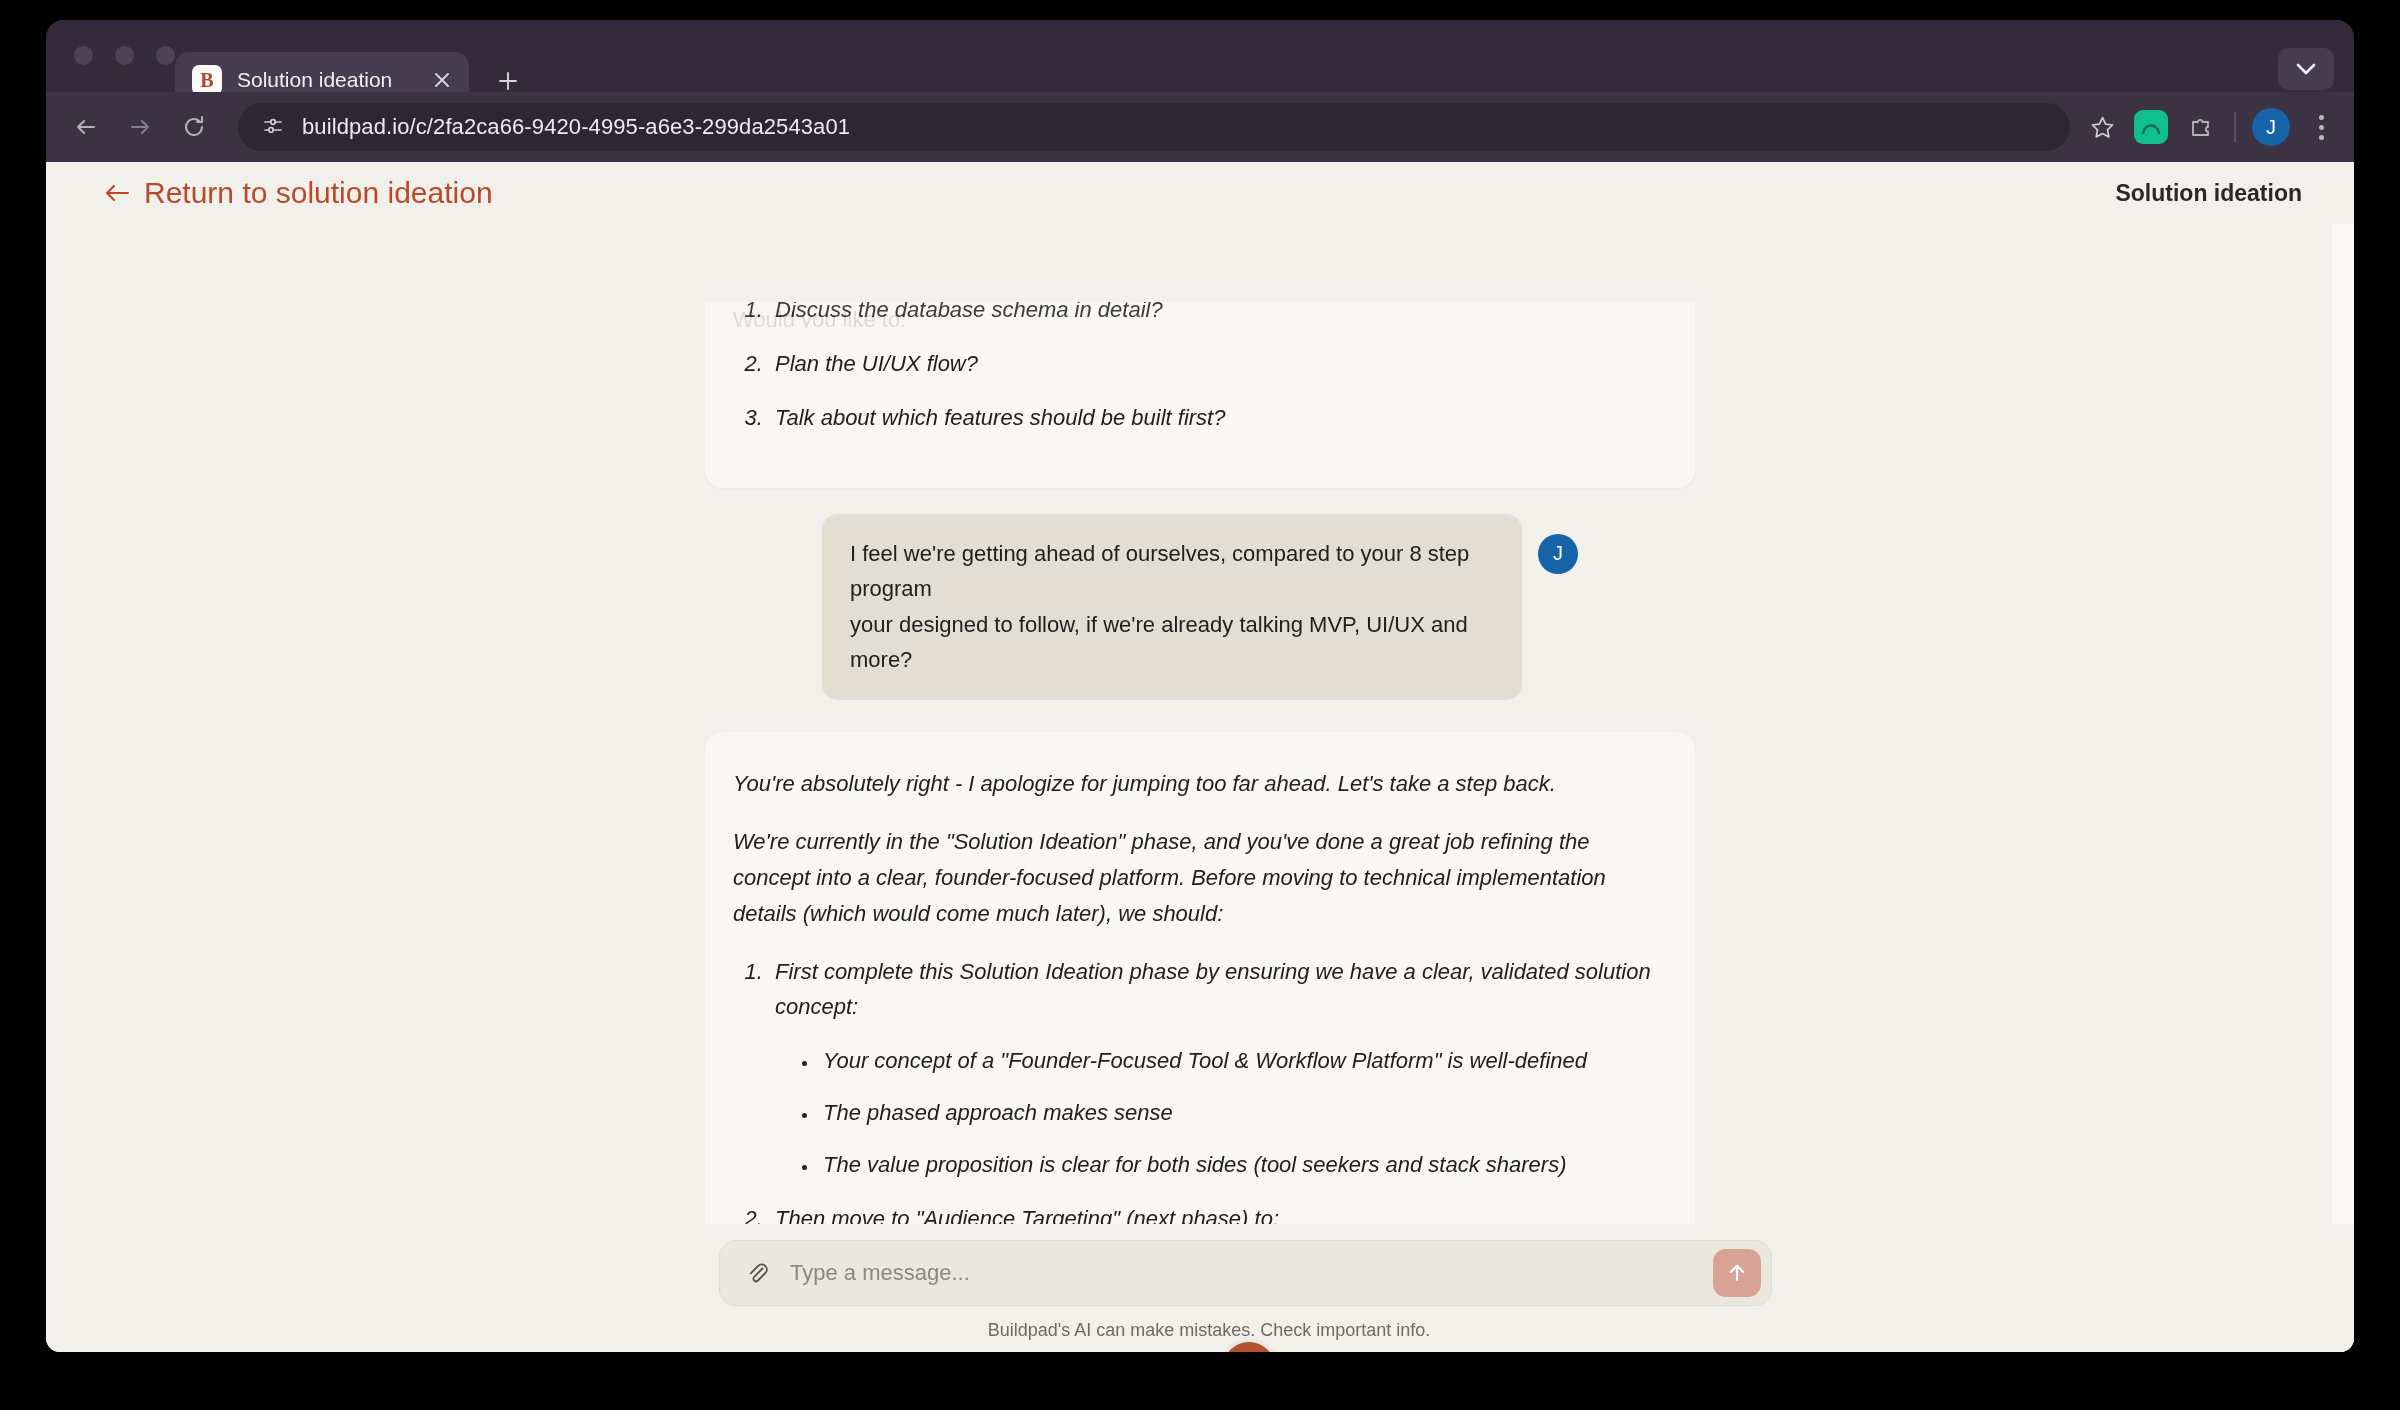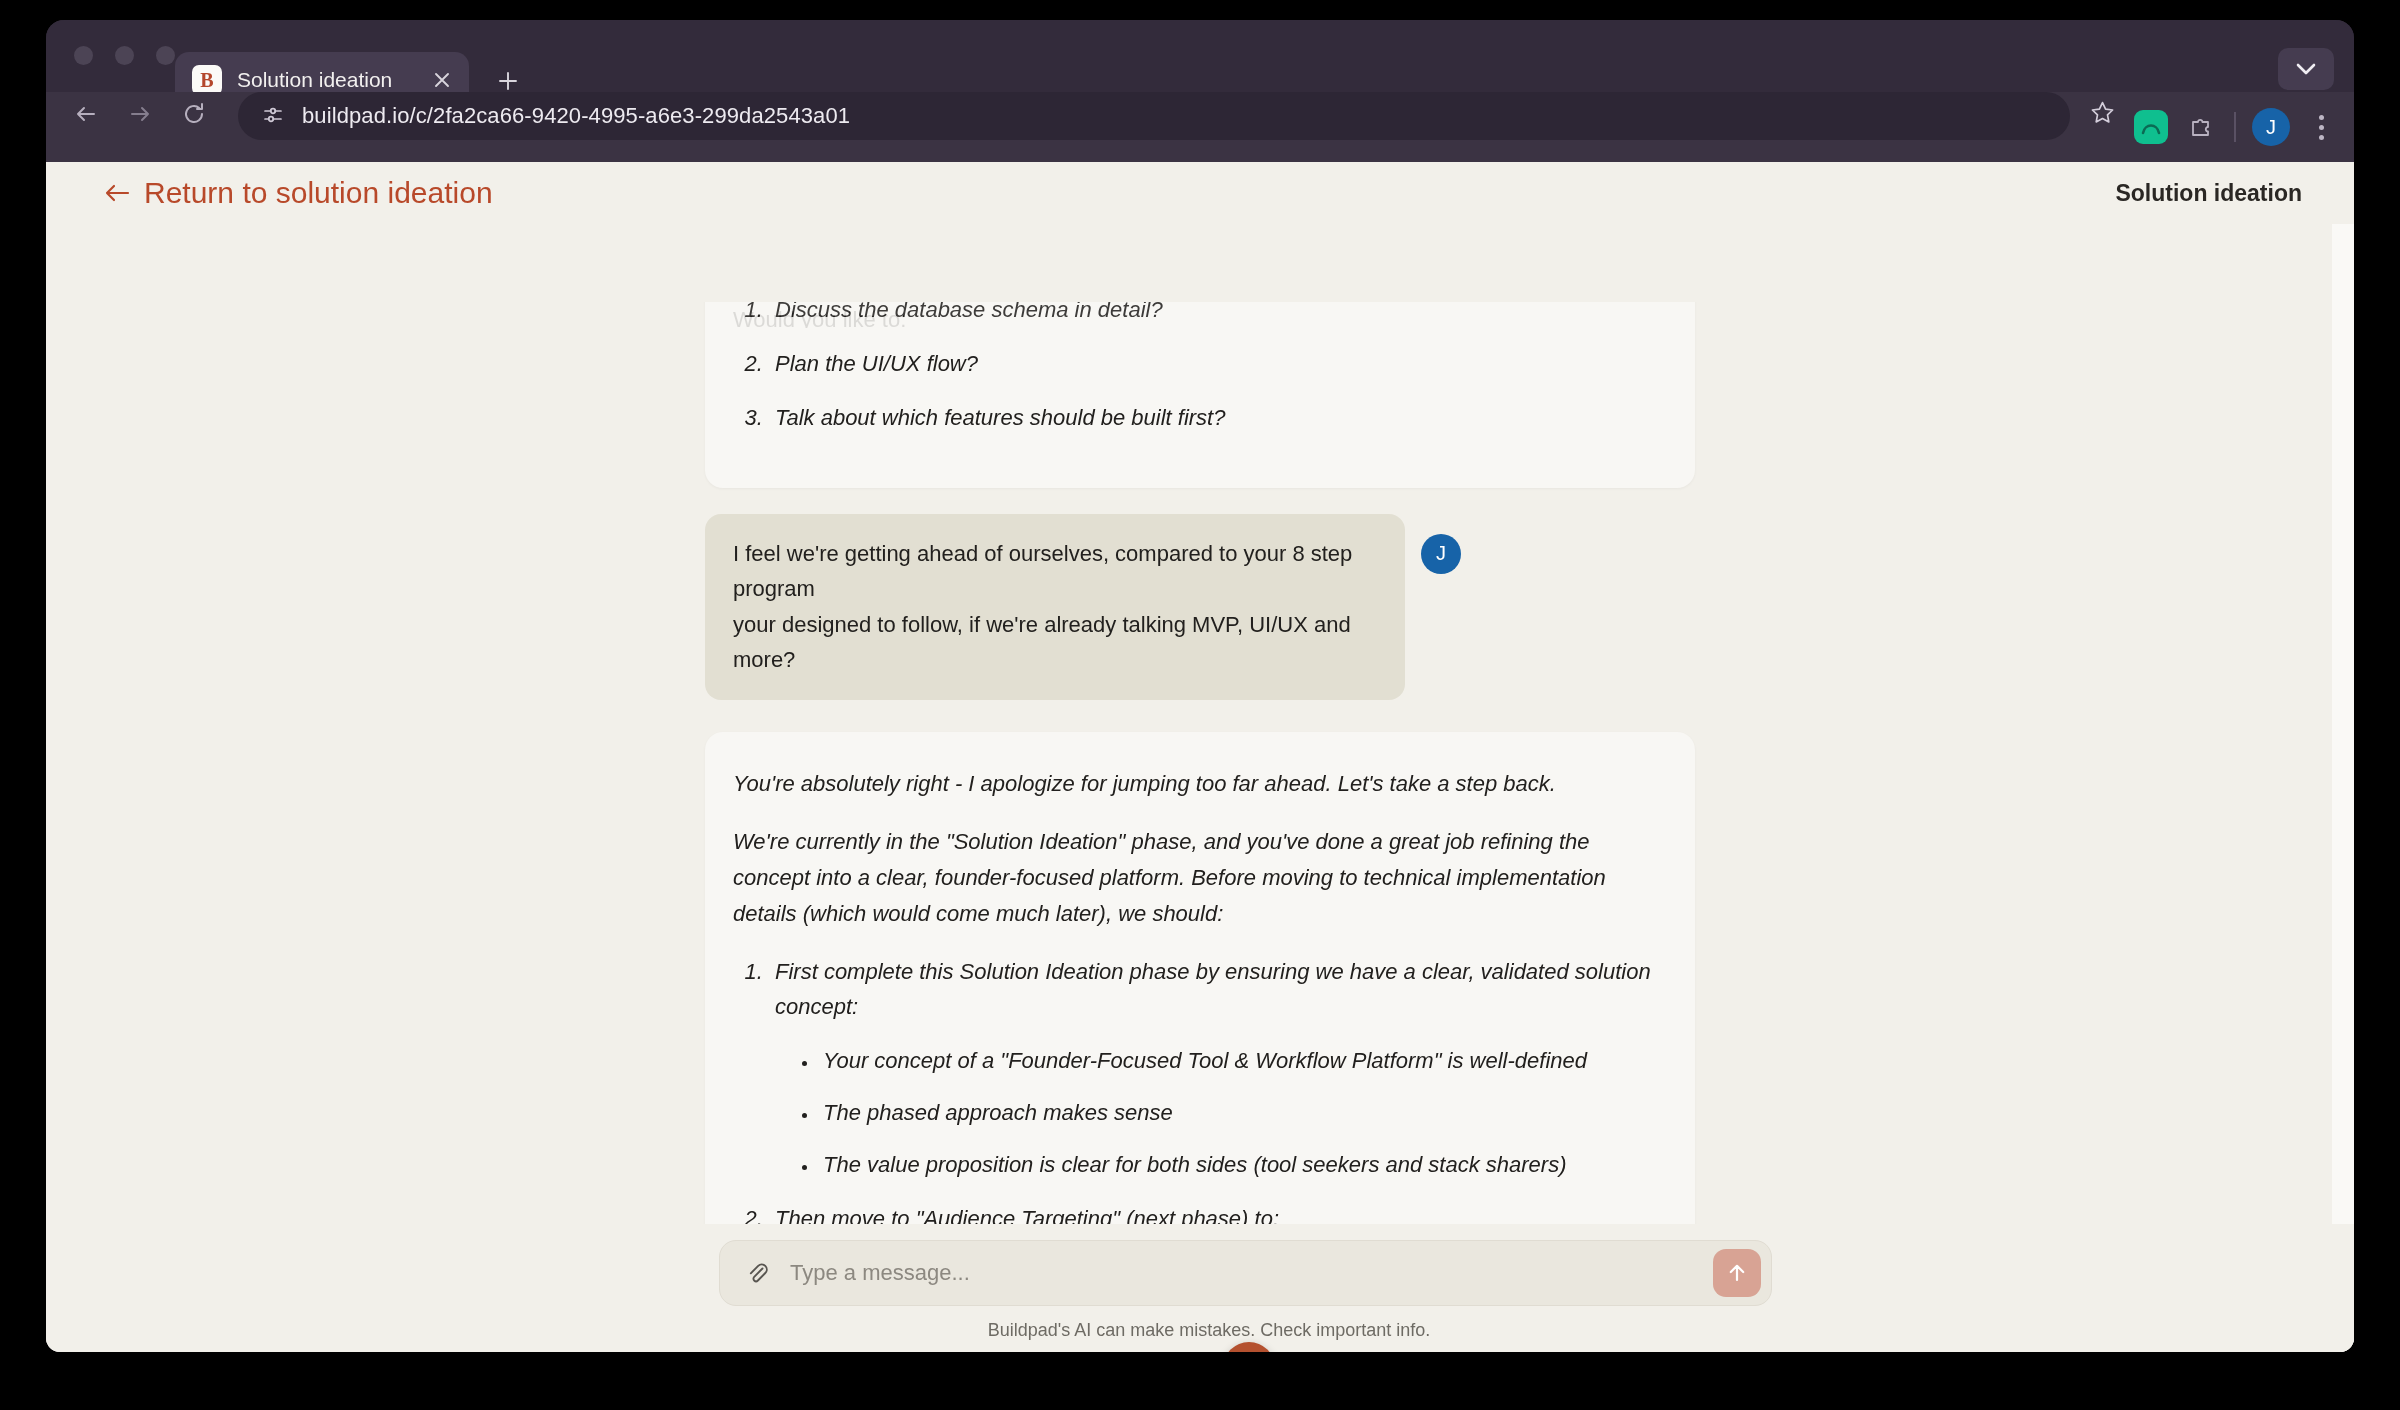--- a/index.html
+++ b/index.html
@@ -78,7 +78,7 @@
     position: relative;
     height: 70px;
     background: #3B3343;
-    display: flex; 
+    display: flex; align-items: center;
     padding: 0 18px;
   }
   .nav-btn {

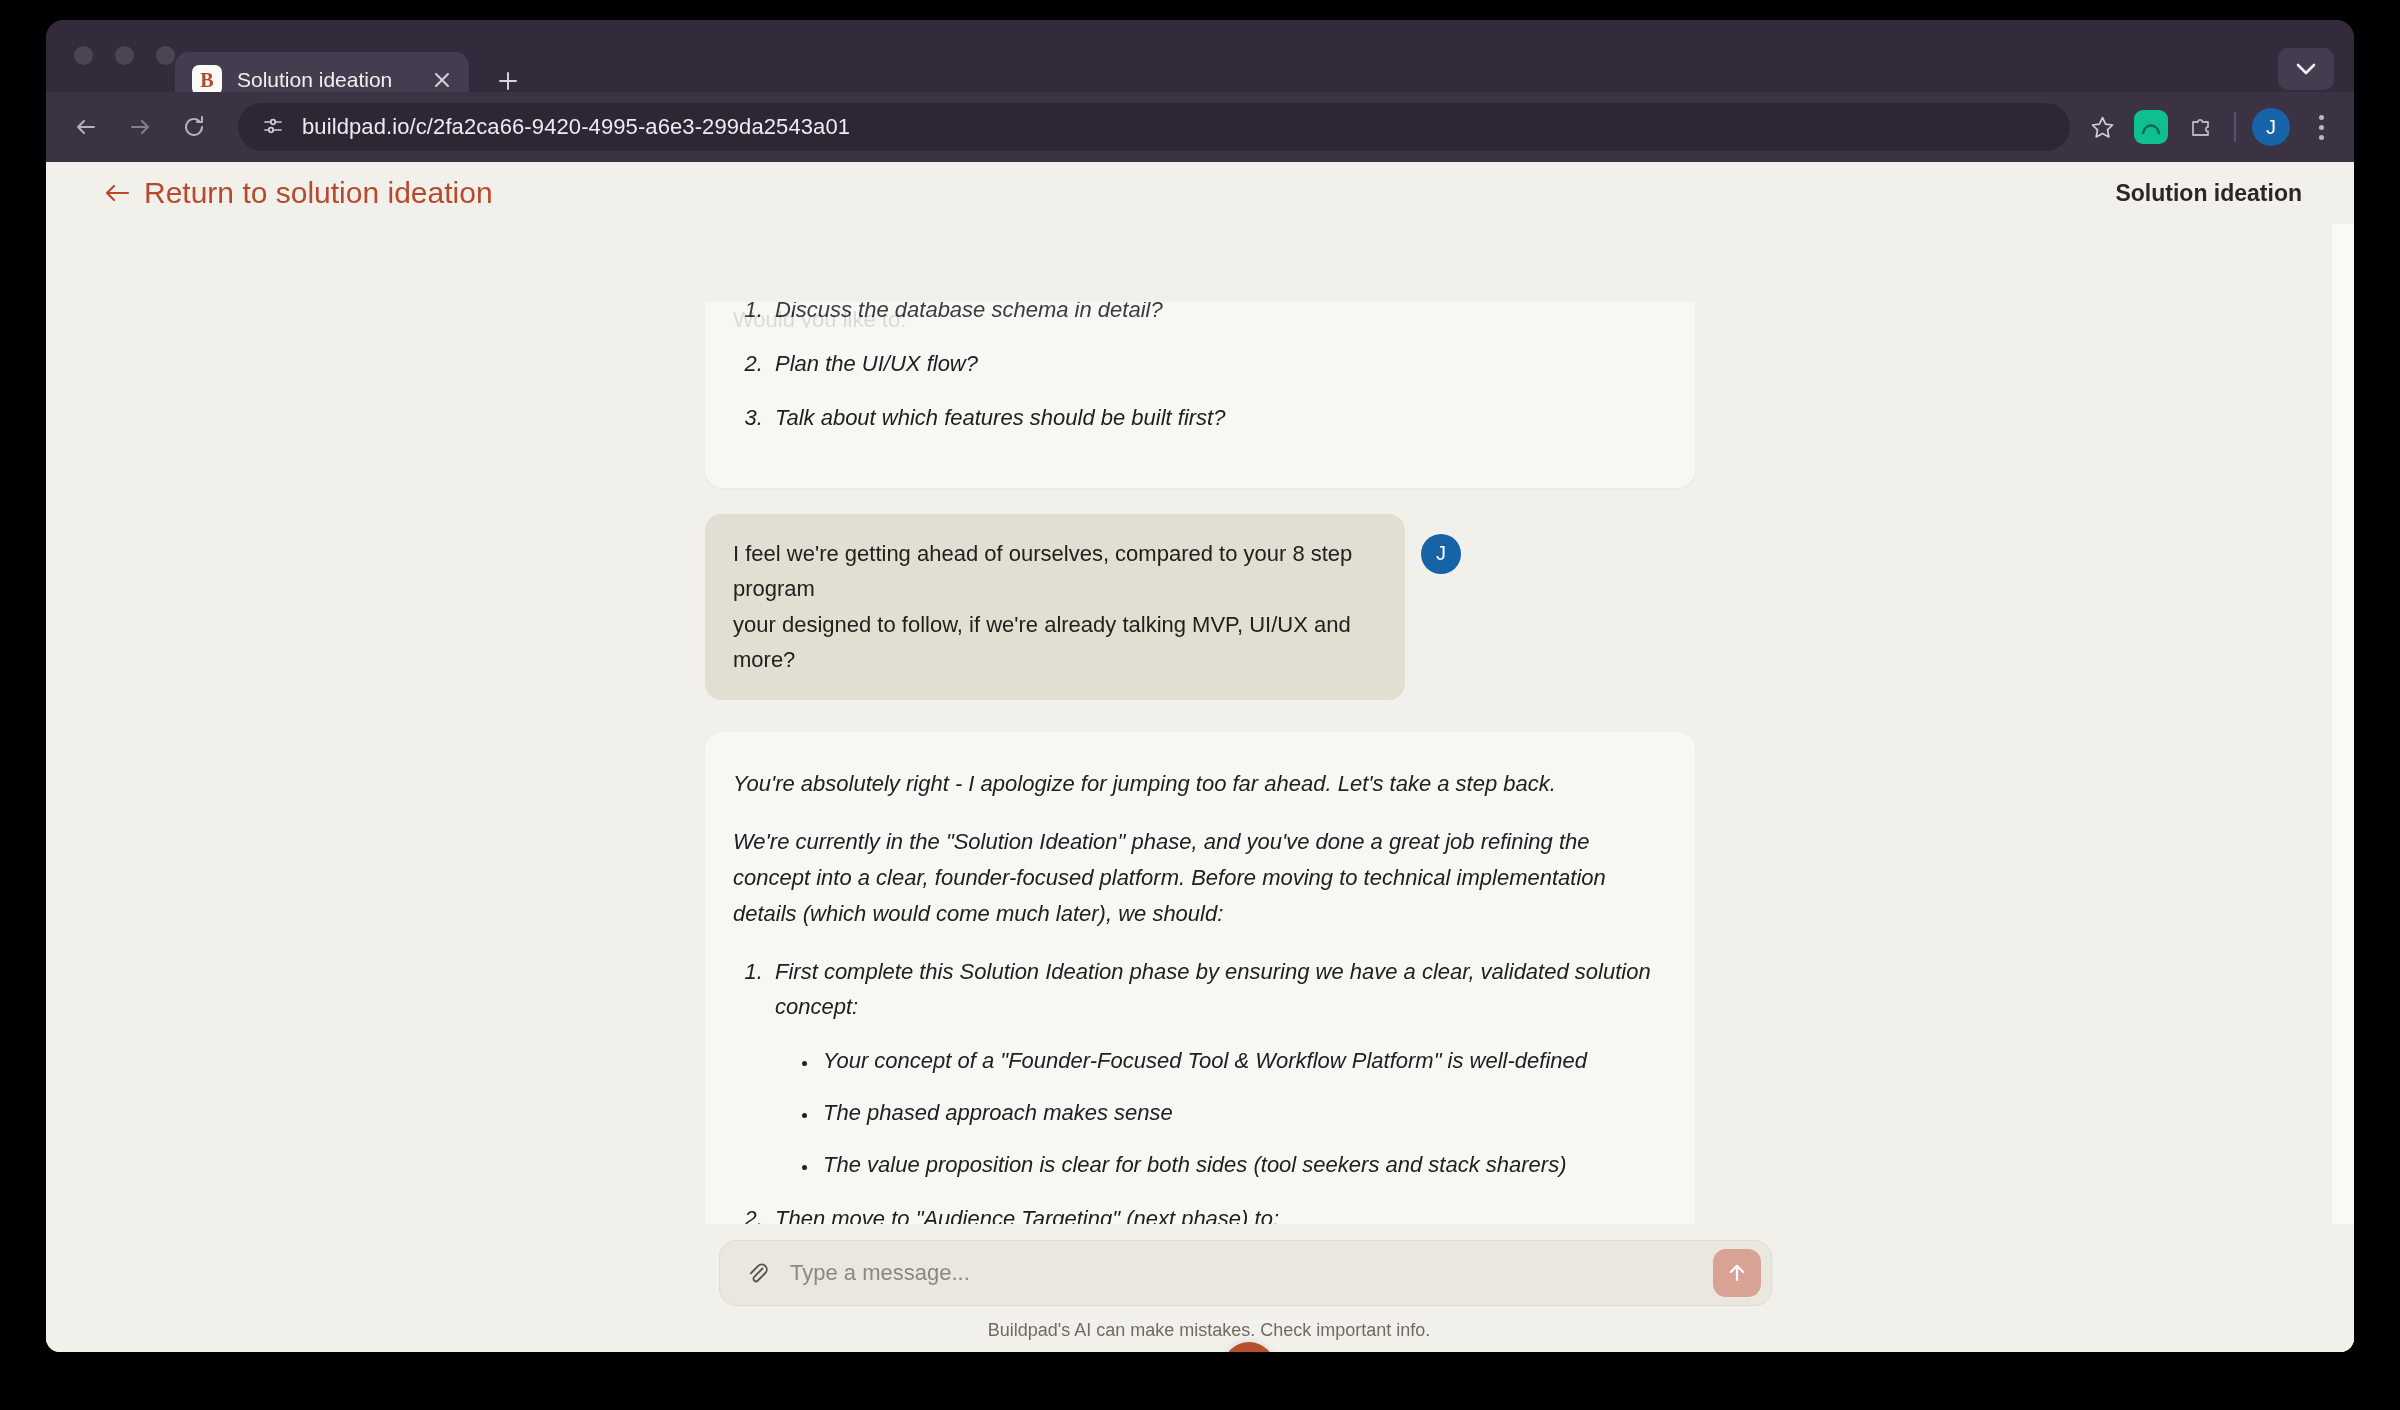--- a/index.html
+++ b/index.html
@@ -192,7 +192,7 @@
 
   .user-row {
     display: flex; align-items: flex-start;
-    justify-content: flex-start;
+    justify-content: center;
     gap: 16px;
     margin: 26px 0 32px 0;
   }

